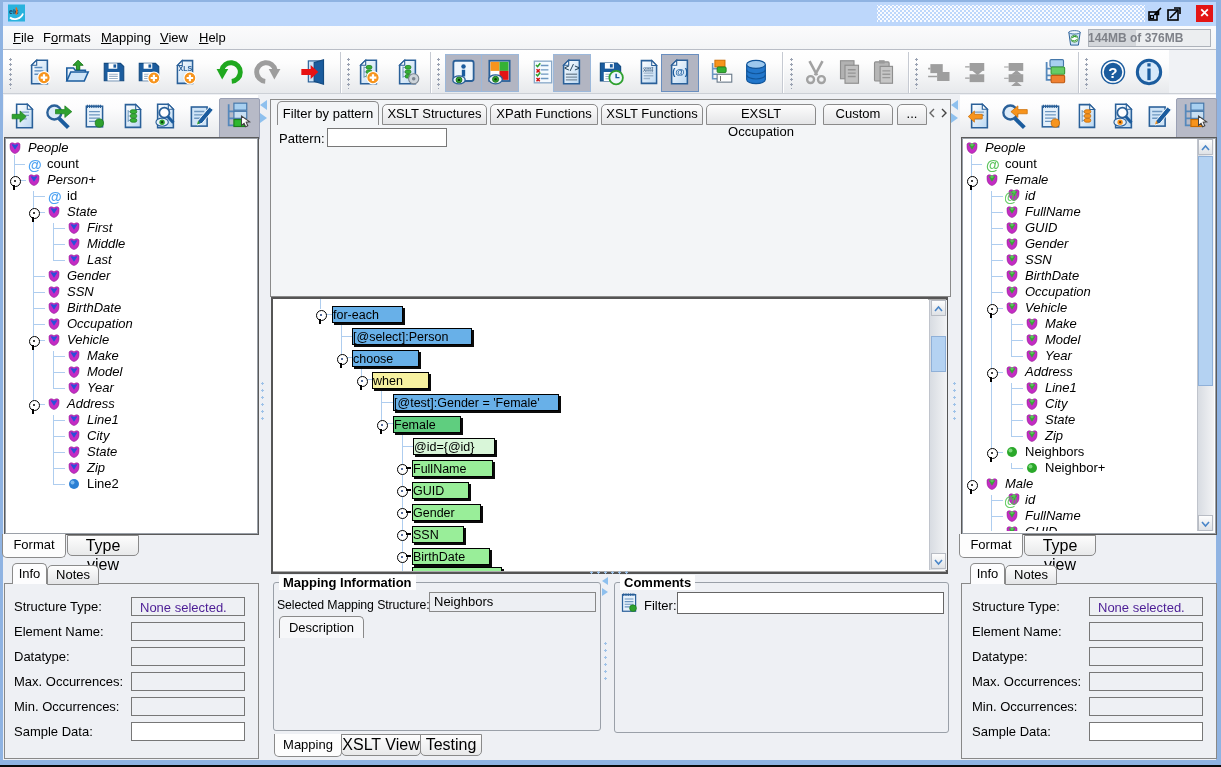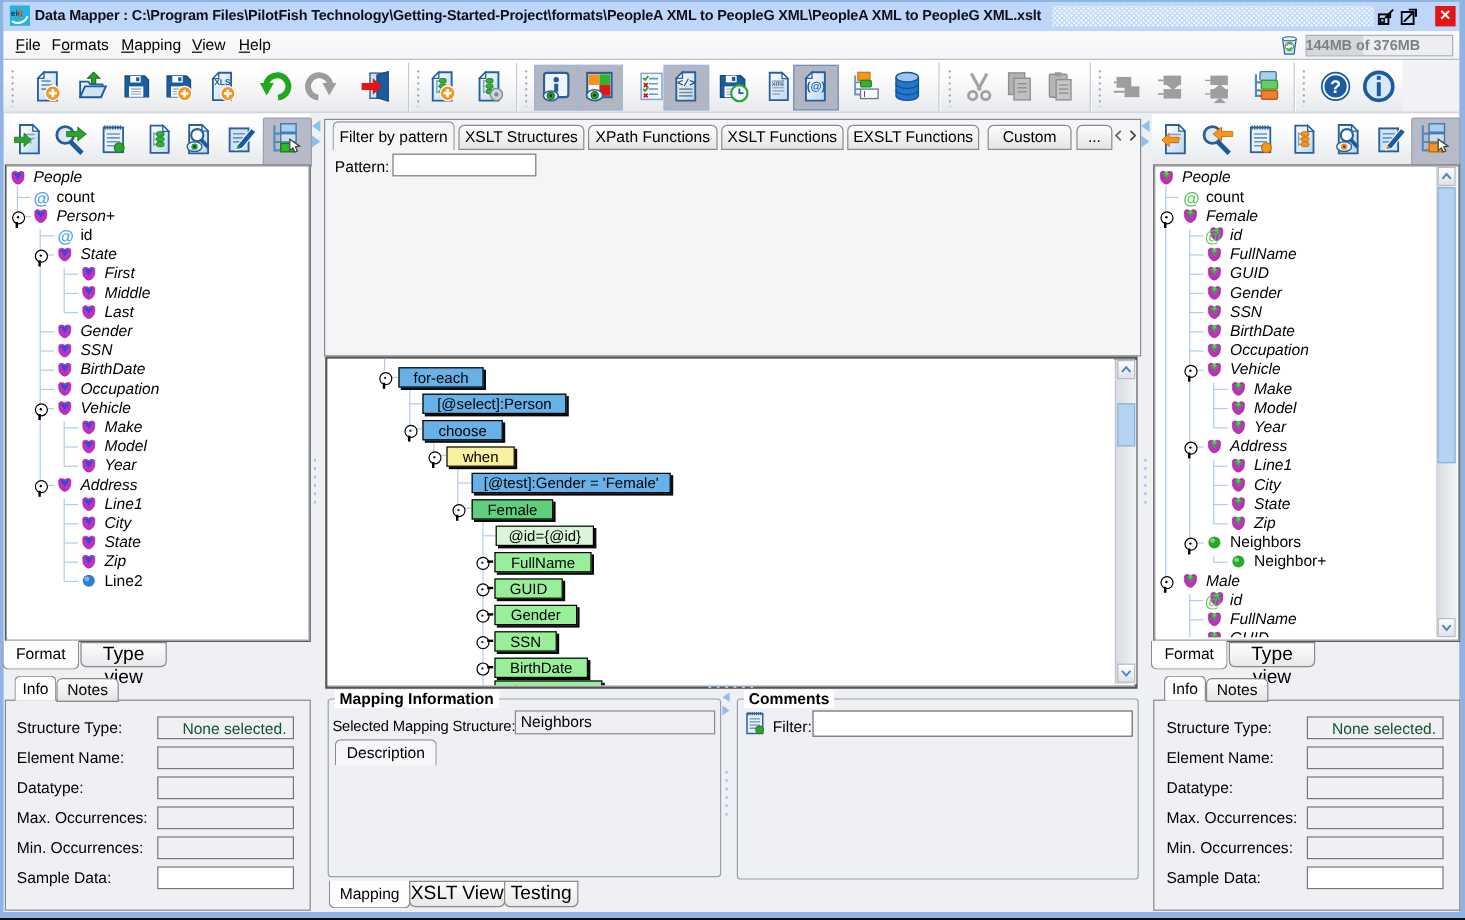--- a/index.html
+++ b/index.html
@@ -64,7 +64,6 @@
       <path d="M2 13 C5 16 13 15 15 9" fill="none" stroke="#fff" stroke-width="1.8"></path>
       <path d="M8 3 c1 2 1 5 0 7" stroke="#e86a1a" stroke-width="1.6" fill="none"></path>
     </svg>
-<div id="titletxt">Data Mapper : C:\Program Files\PilotFish Technology\Getting-Started-Project\formats\PeopleA XML to PeopleG XML\PeopleA XML to PeopleG XML.xslt</div>
 
 <svg class="ab" style="left:1148px;top:6px" width="15" height="15" viewBox="0 0 15 15">
       <rect x="1" y="6" width="8" height="8" fill="none" stroke="#000" stroke-width="1.6"></rect>

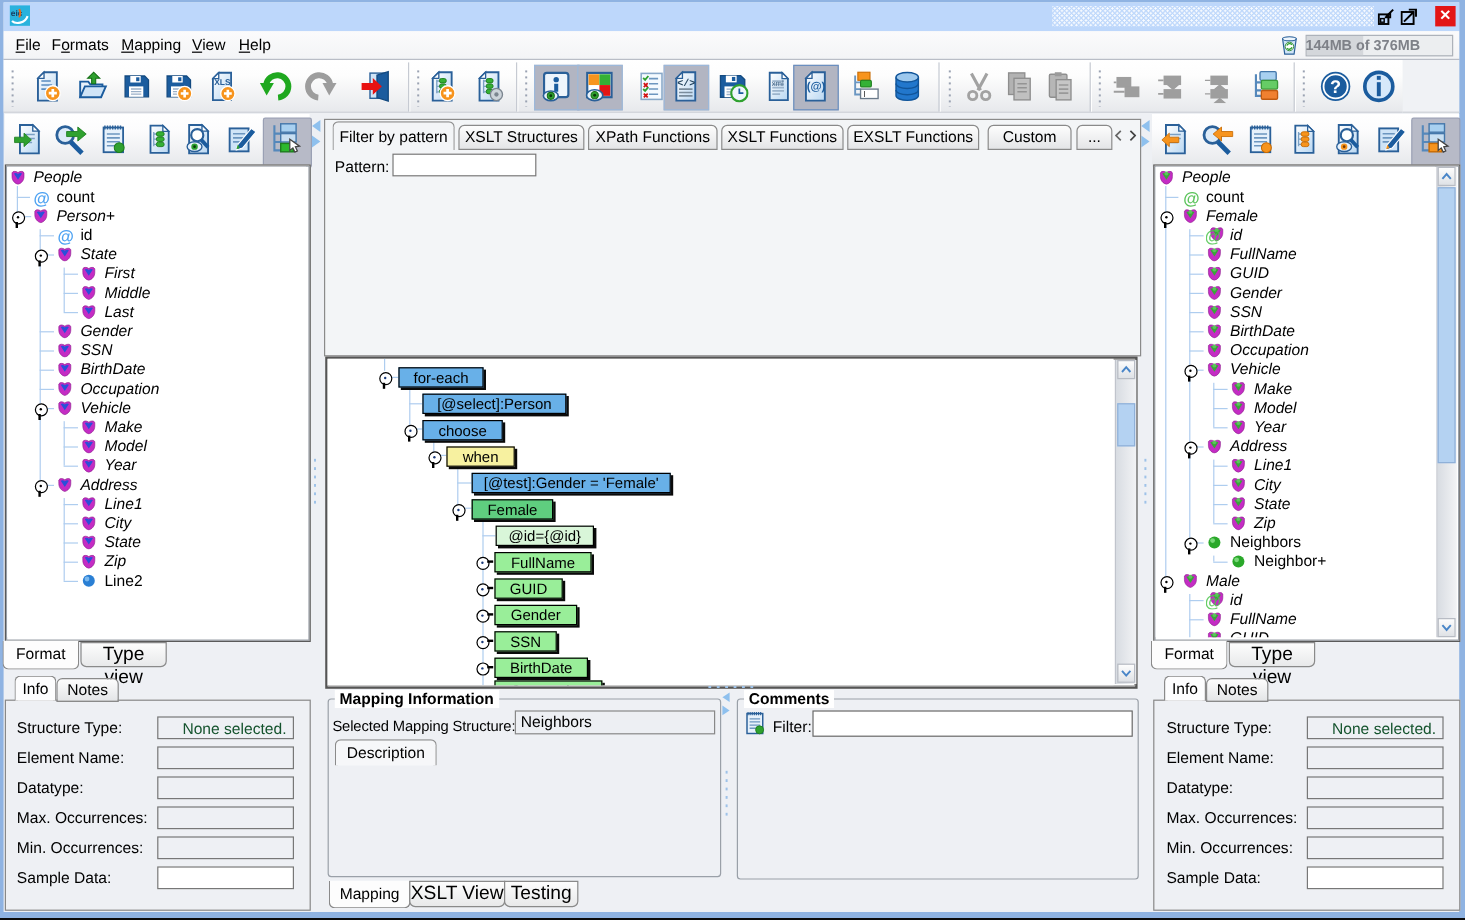--- a/index.html
+++ b/index.html
@@ -749,7 +749,7 @@
 <div class="ttab" style="left:382px;top:104px;width:103px;height:19px;line-height:18px">XSLT Structures</div>
 <div class="ttab" style="left:490px;top:104px;width:106px;height:19px;line-height:18px">XPath Functions</div>
 <div class="ttab" style="left:601px;top:104px;width:100px;height:19px;line-height:18px">XSLT Functions</div>
-<div class="ttab" style="left:706px;top:104px;width:108px;height:19px;line-height:18px">EXSLT Functions</div>
+<div class="ttab" style="left:706px;top:104px;width:108px;height:19px;line-height:18px">EXSLT Occupation</div>
 <div class="ttab" style="left:823px;top:104px;width:68px;height:19px;line-height:18px">Custom</div>
 <div class="ttab" style="left:897px;top:104px;width:28px;height:19px;line-height:18px">...</div>
 <svg class="ab" style="left:929px;top:108px" width="18" height="10" viewBox="0 0 18 10">

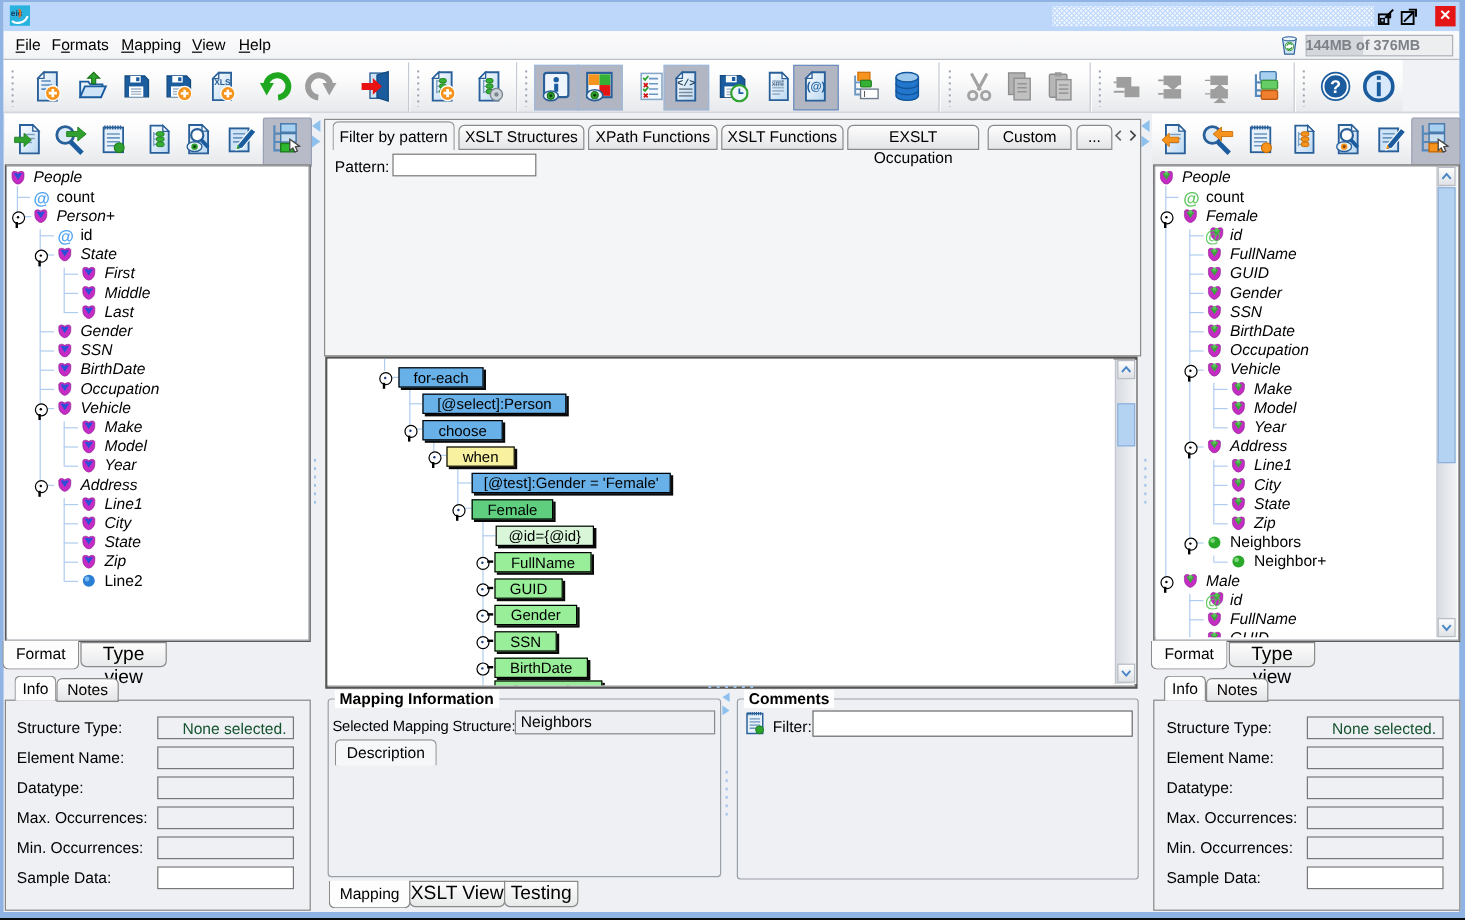--- a/index.html
+++ b/index.html
@@ -43,7 +43,7 @@
 .ilabel{position:absolute;font-size:13px;color:#000;}
 .ifield{position:absolute;width:114px;height:19px;border:1px solid #777;background:#eef0f4;font-size:13px;line-height:19px;padding-left:20px;box-sizing:border-box;color:#14532d;}
 
-.node{position:absolute;height:17px;line-height:17px;border:1px solid #000;box-shadow:2px 2px 0 #0a0a0a;font-size:12.5px;text-align:center;color:#000;box-sizing:border-box;}
+.node{position:absolute;height:17px;line-height:17px;border:1px solid #000;box-shadow:2px 2px 0 #0a0a0a;font-size:12.5px;text-align:left;color:#000;box-sizing:border-box;}
 .nblue{background:#68b0e8;}
 .nyel{background:#f7f1a0;}
 .ngrn{background:#5fce7f;}

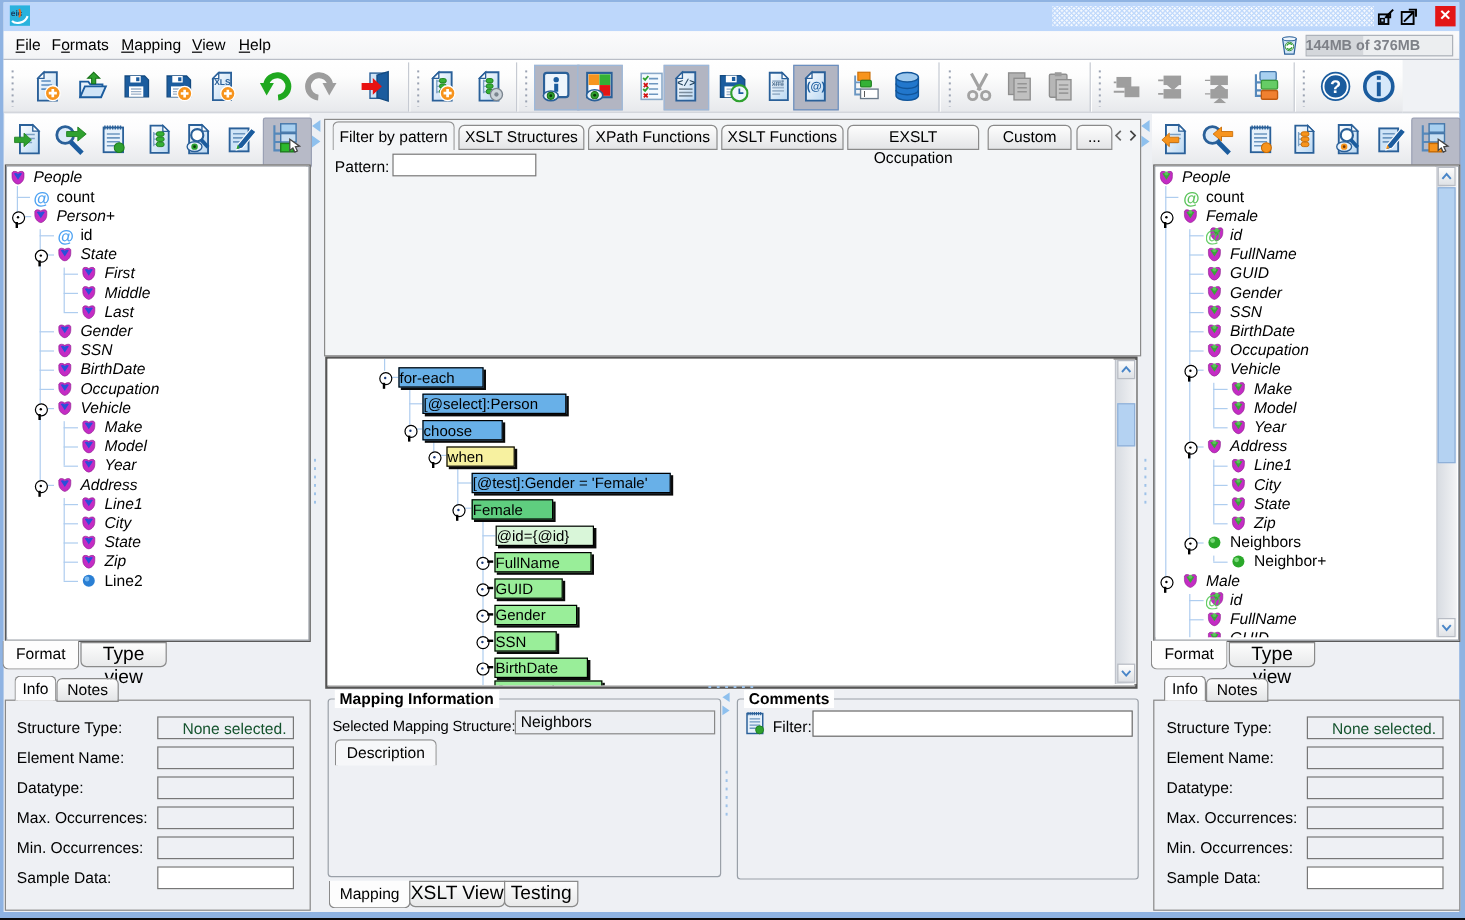--- a/index.html
+++ b/index.html
@@ -41,7 +41,7 @@
 
 .infobox{position:absolute;background:#eef0f4;border:1px solid #888;}
 .ilabel{position:absolute;font-size:13px;color:#000;}
-.ifield{position:absolute;width:114px;height:19px;border:1px solid #777;background:#eef0f4;font-size:13px;line-height:19px;padding-left:20px;box-sizing:border-box;color:#14532d;}
+.ifield{position:absolute;width:114px;height:19px;border:1px solid #777;background:#eef0f4;font-size:13px;line-height:19px;padding-left:8px;box-sizing:border-box;color:#4c1d95;}
 
 .node{position:absolute;height:17px;line-height:17px;border:1px solid #000;box-shadow:2px 2px 0 #0a0a0a;font-size:12.5px;text-align:left;color:#000;box-sizing:border-box;}
 .nblue{background:#68b0e8;}

